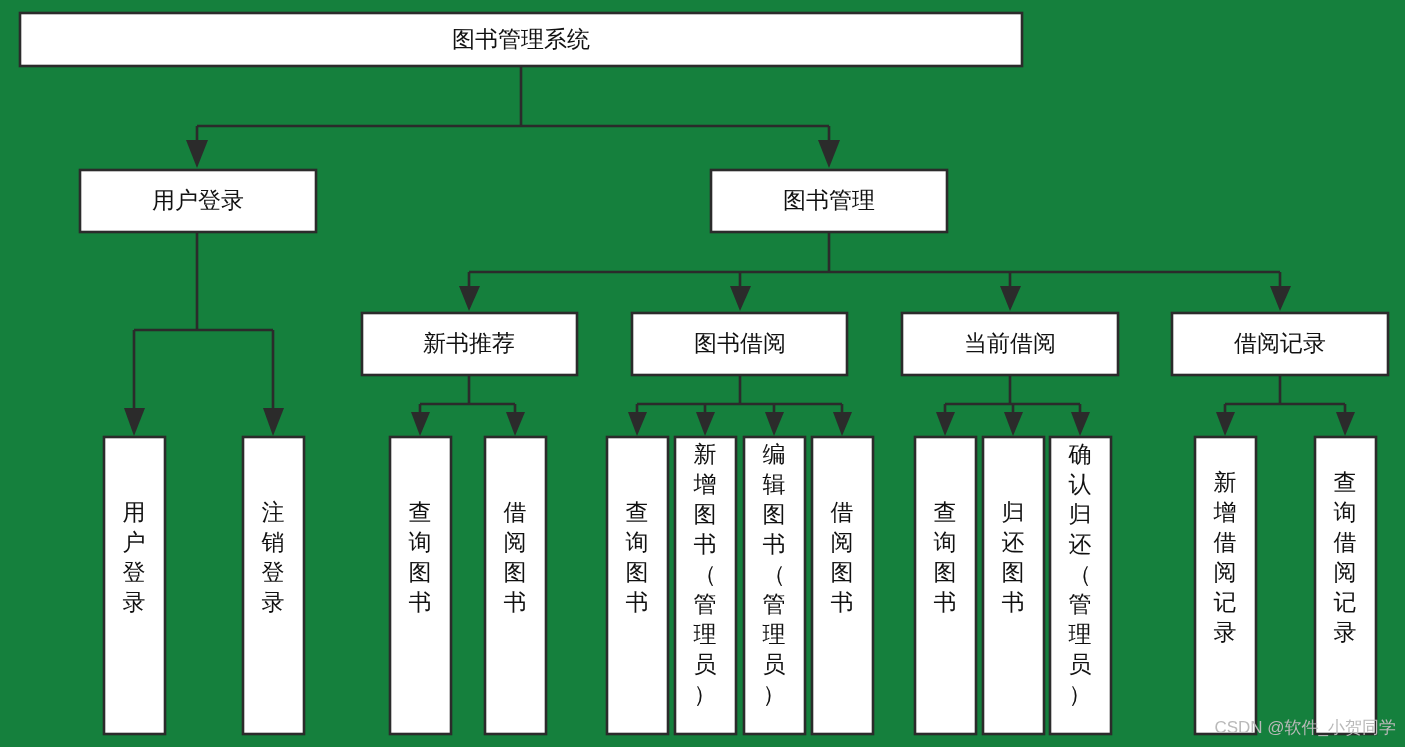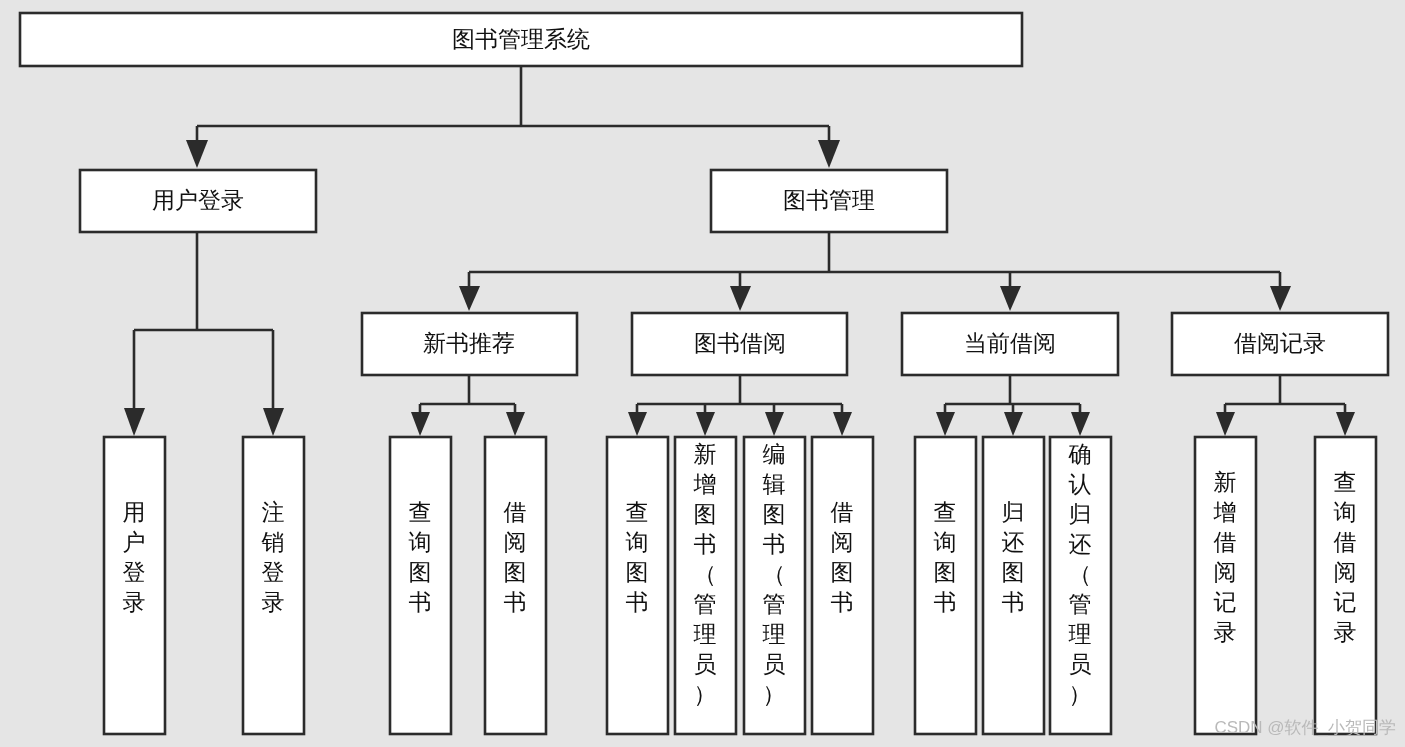--- a/index.html
+++ b/index.html
@@ -15,7 +15,7 @@
     position: relative;
     width: 1405px;
     height: 747px;
-    background: #e5e5e5;
+    background: #15803d;
     overflow: hidden;
   }
   svg#flow-svg {

